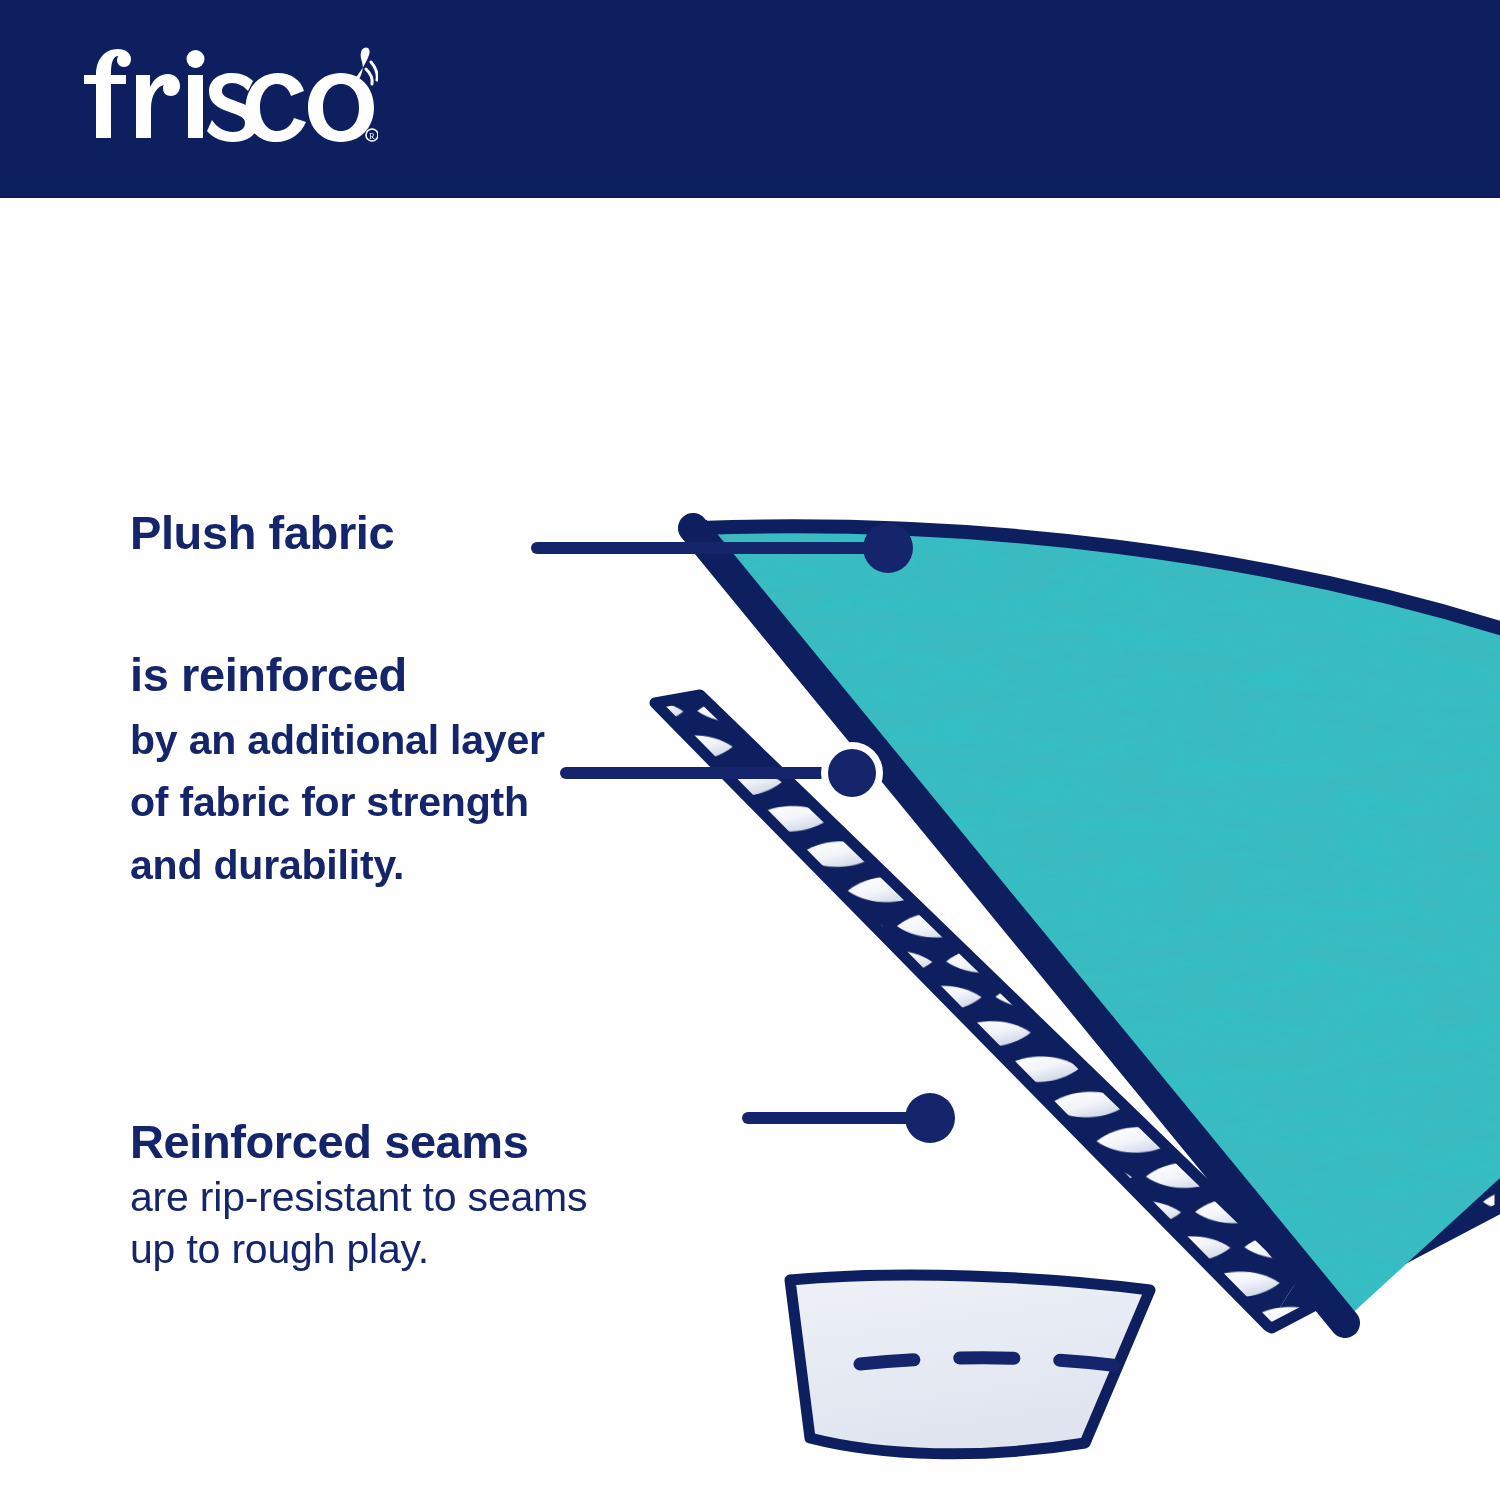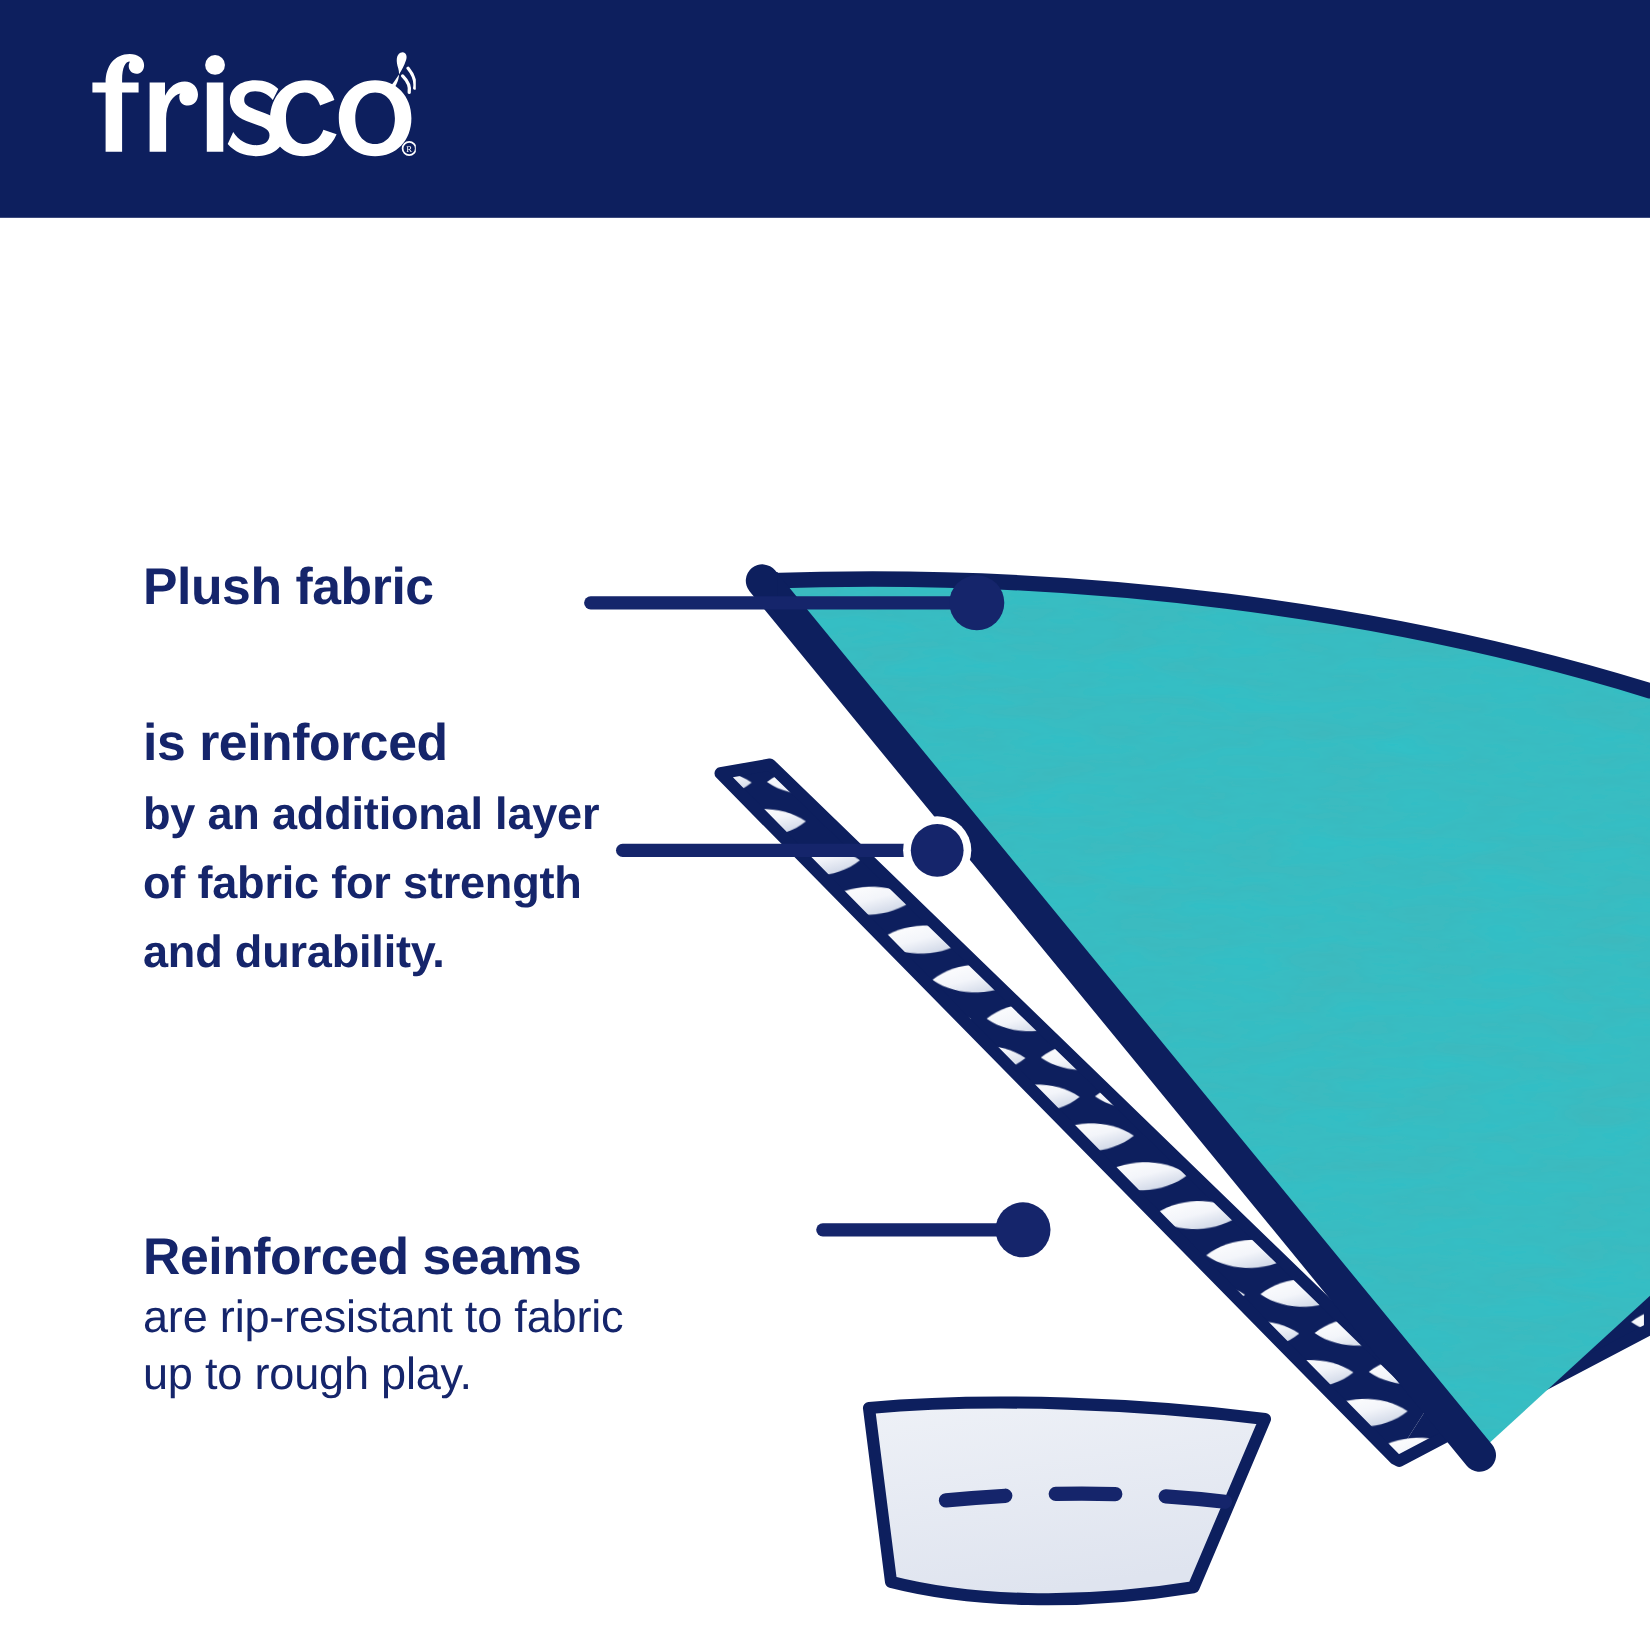--- a/index.html
+++ b/index.html
@@ -257,7 +257,7 @@
 
   <div class="label-block" id="label-reinforced-seams">
     <div class="lbl-head">Reinforced seams</div>
-    <div class="lbl-body">are rip-resistant to fabric</div>
+    <div class="lbl-body">are rip-resistant to seams</div>
     <div class="lbl-body">up to rough play.</div>
   </div>
 

